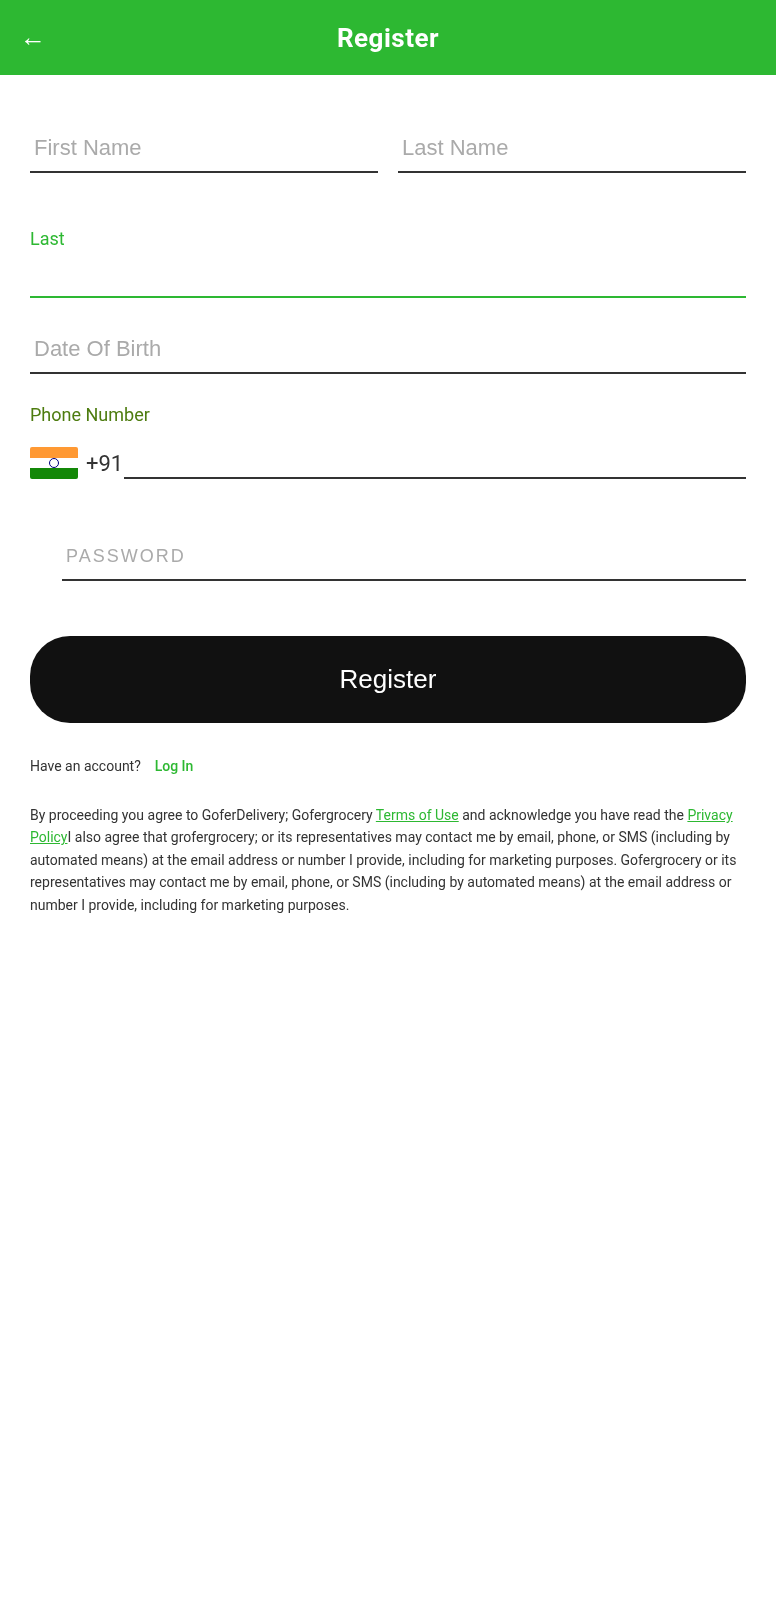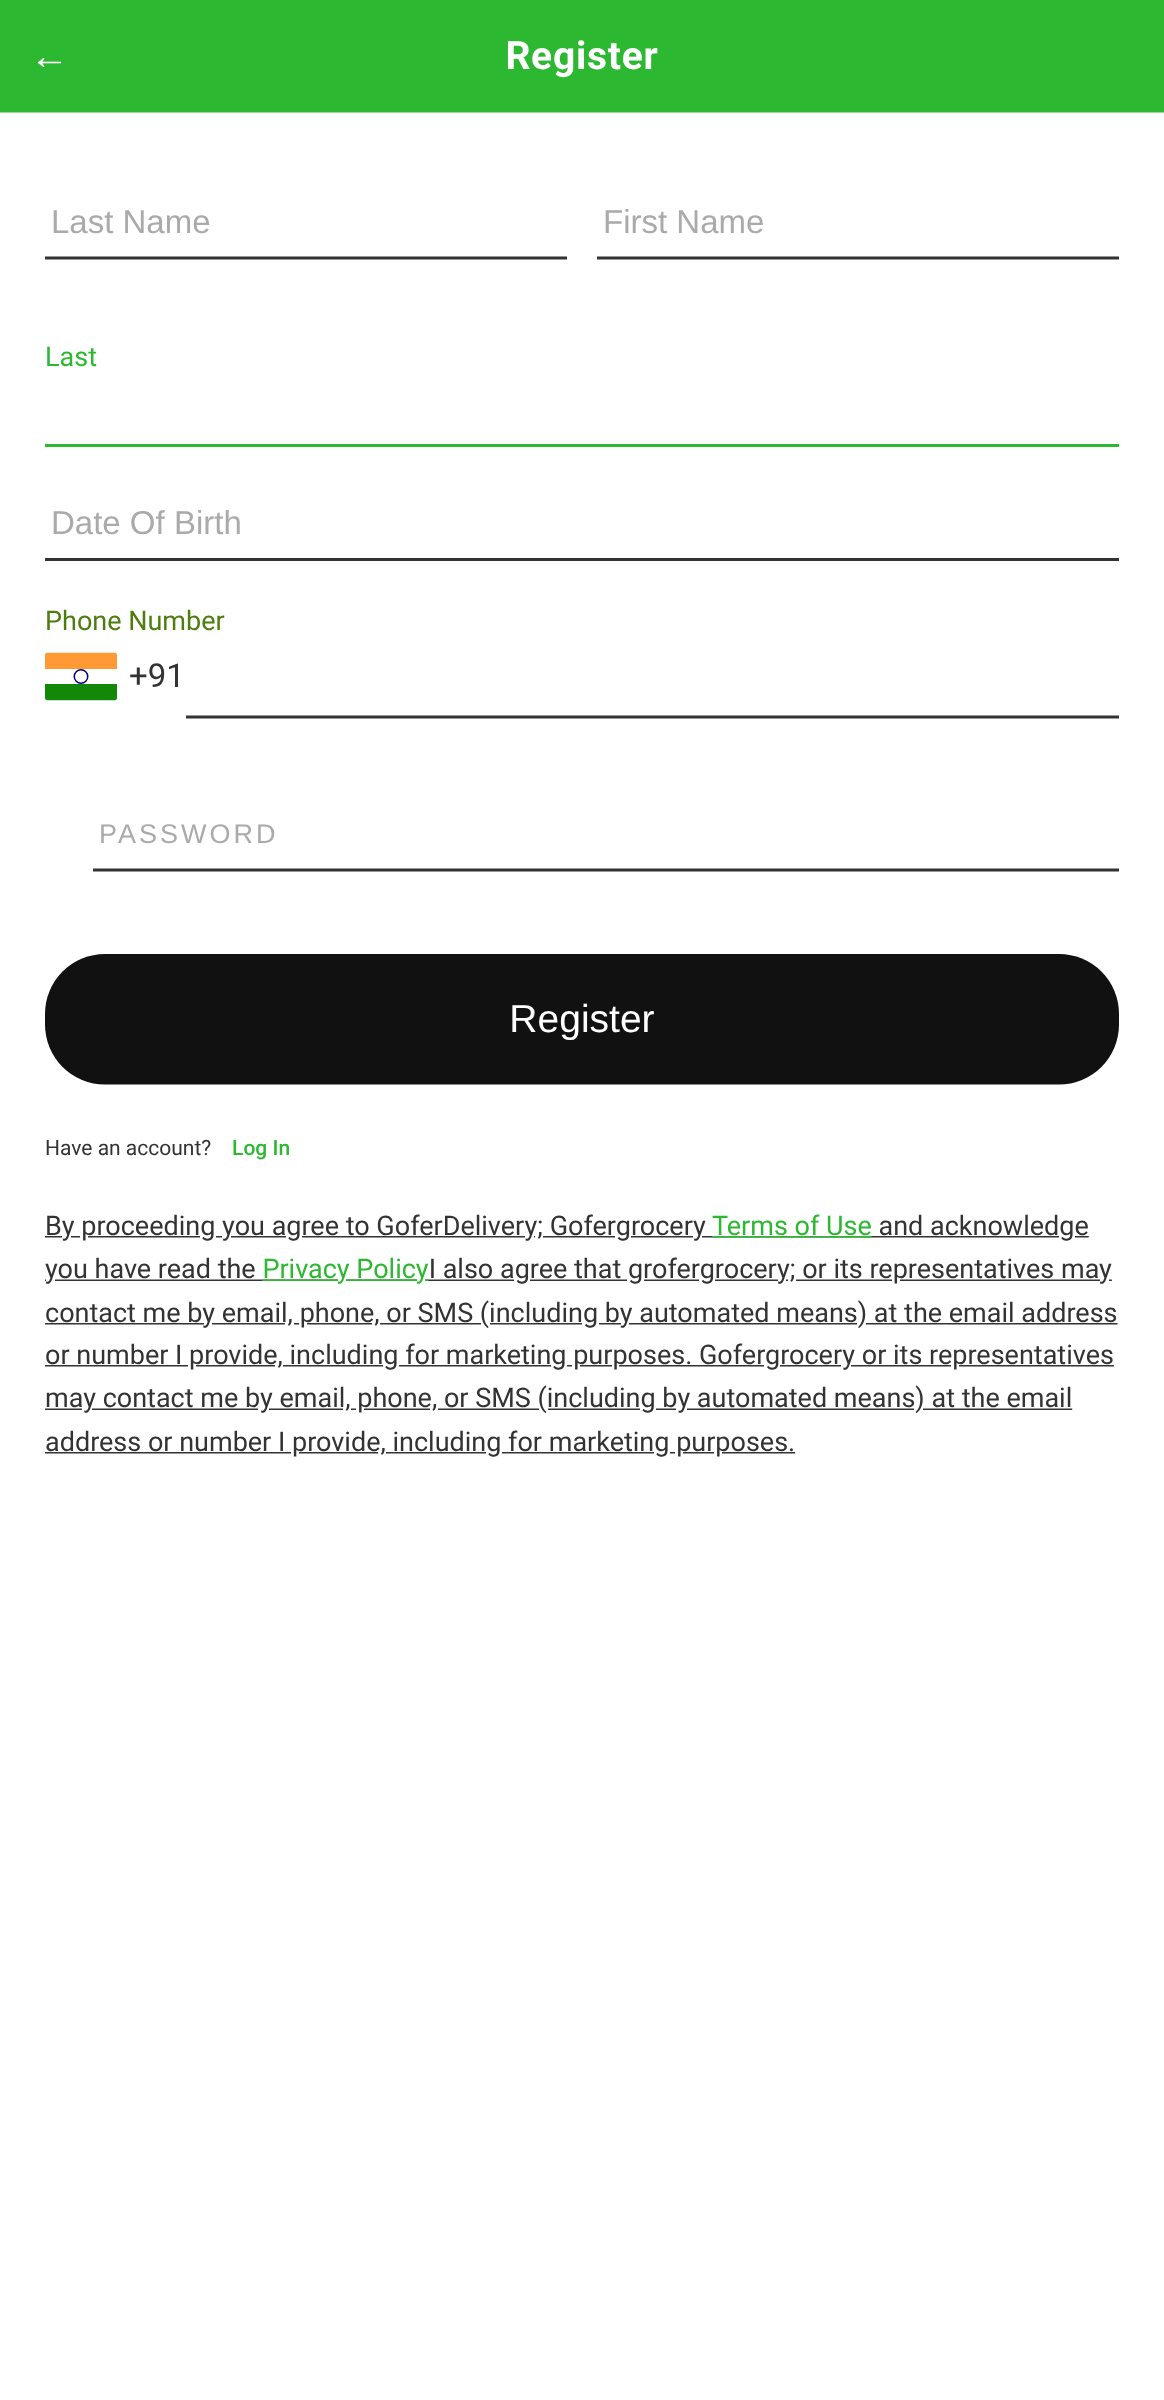--- a/index.html
+++ b/index.html
@@ -240,10 +240,10 @@
     
     <div class="name-row">
       <div class="input-group">
-        <input class="input-field-placeholder" type="text" placeholder="Last Name" style="">
+        <input class="input-field-placeholder" type="text" placeholder="First Name" style="">
       </div>
       <div class="input-group">
-        <input class="input-field-placeholder" type="text" placeholder="First Name" style="">
+        <input class="input-field-placeholder" type="text" placeholder="Last Name" style="">
       </div>
     </div>
 

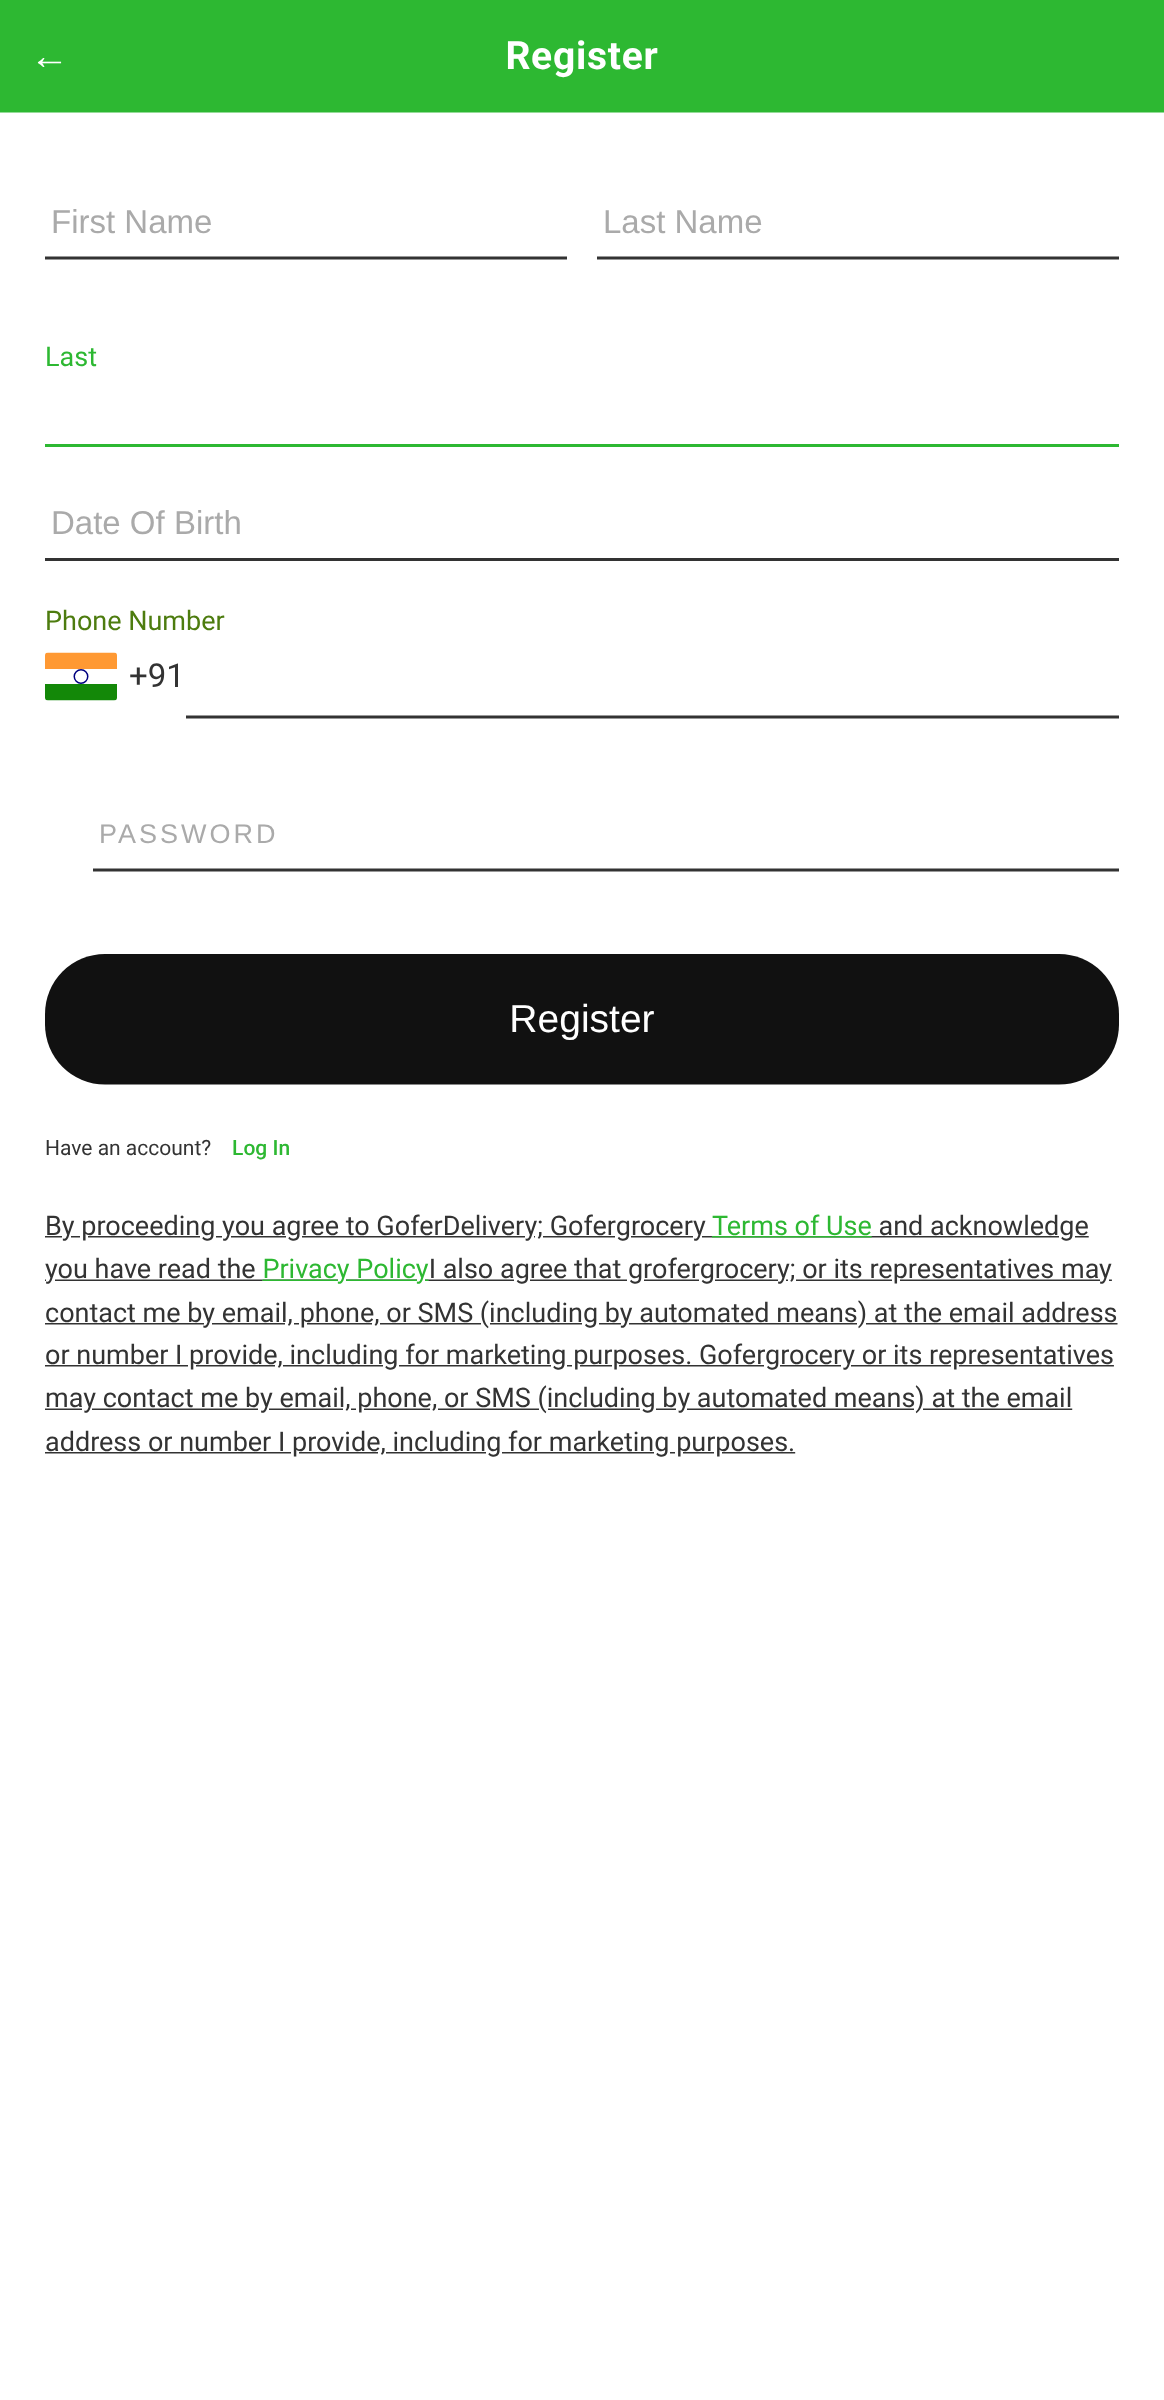--- a/index.html
+++ b/index.html
@@ -111,7 +111,7 @@
     }
     .phone-row {
       display: flex;
-      align-items: flex-start;
+      align-items: flex-end;
       gap: 1px;
     }
     .flag-code {

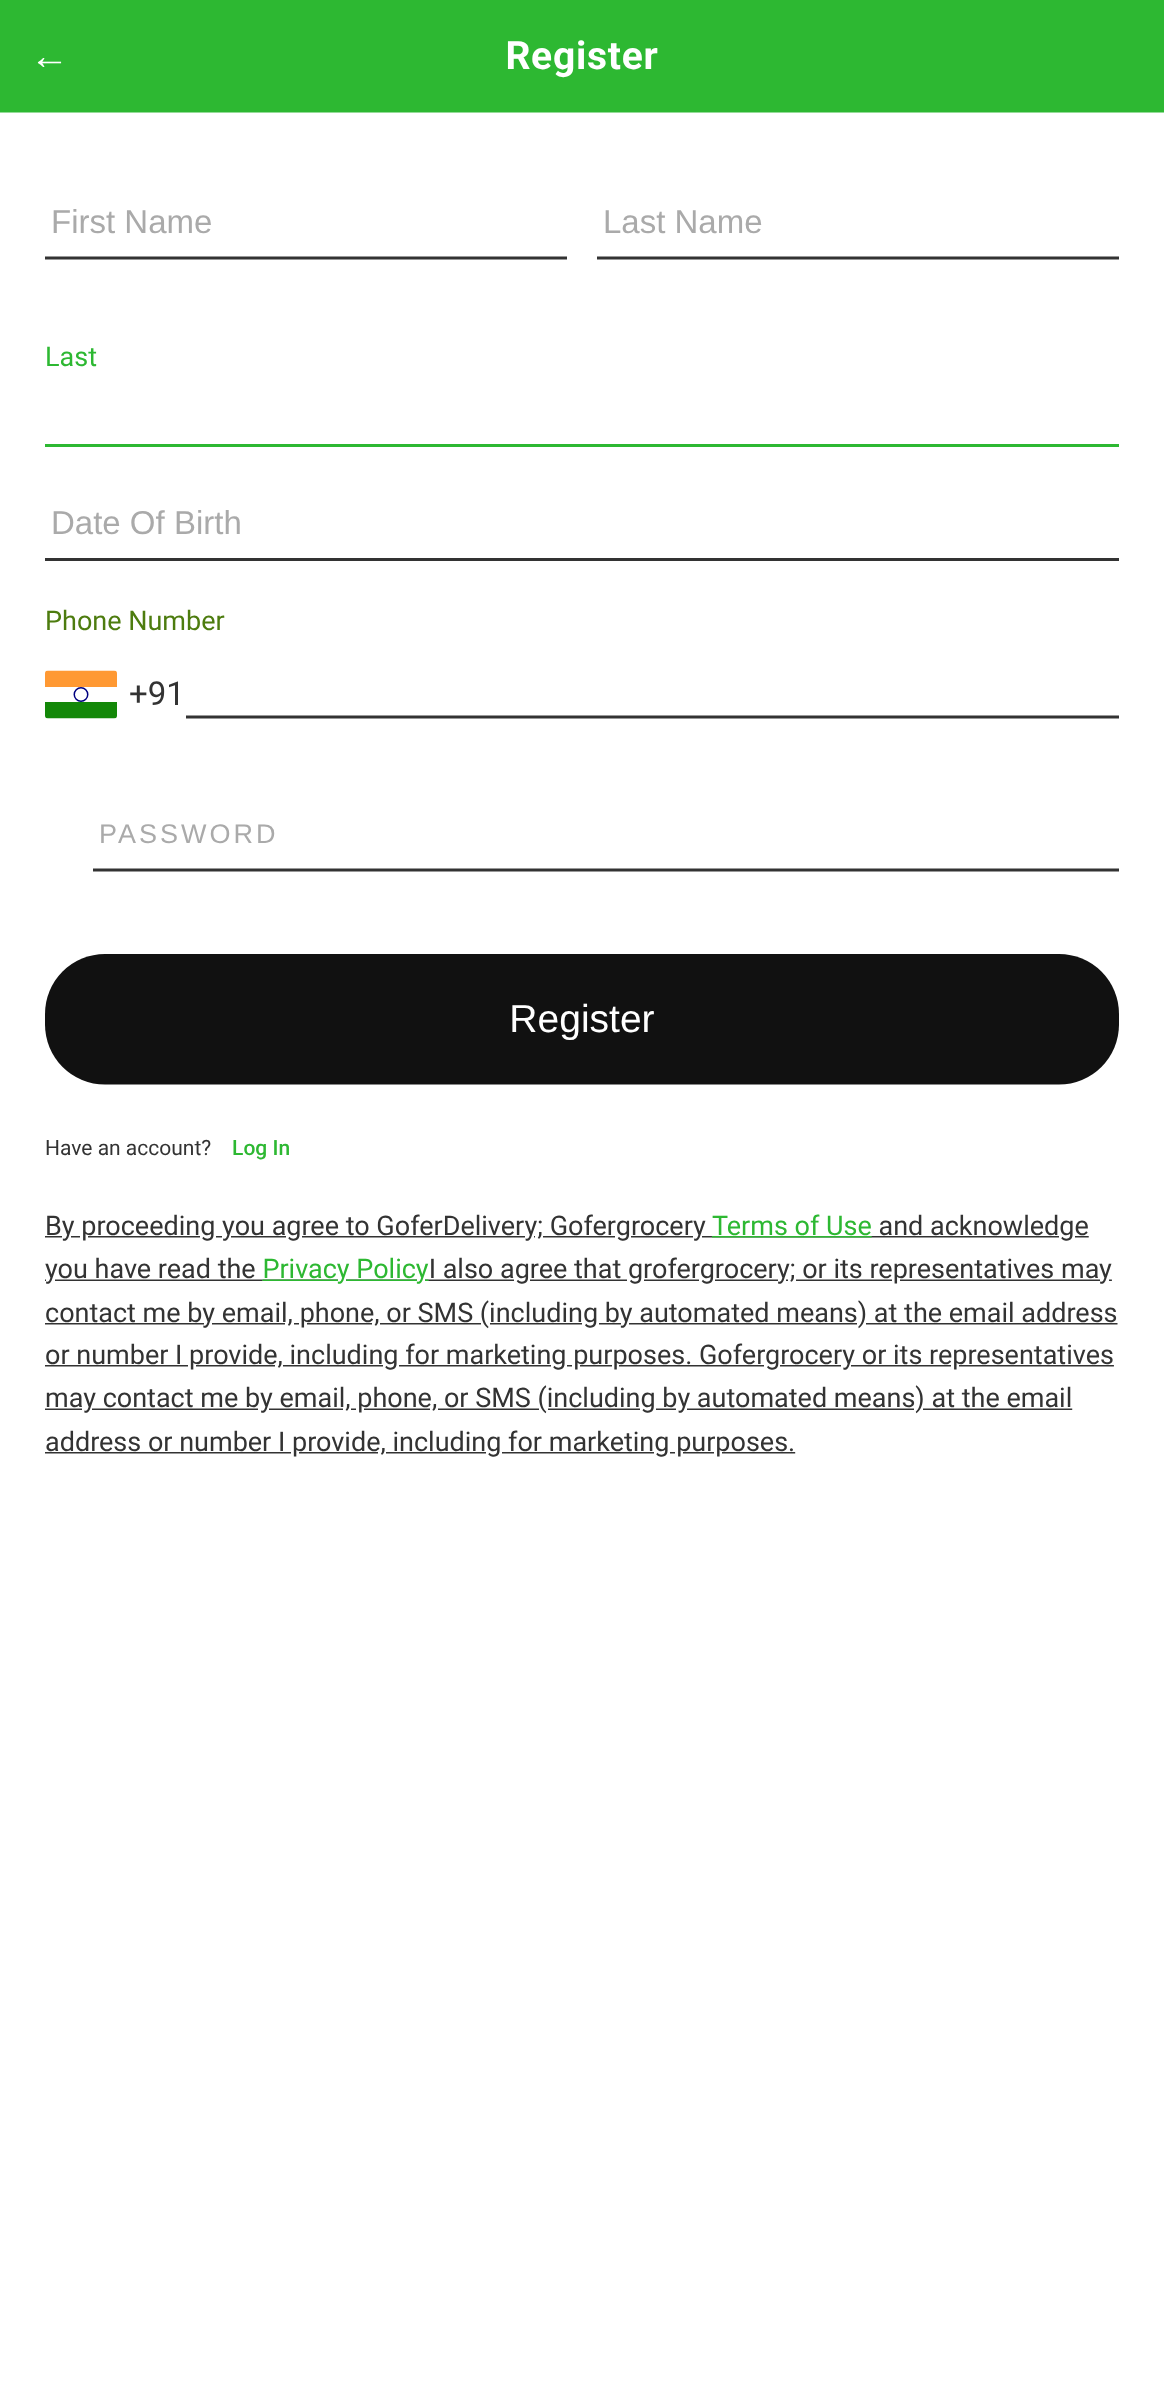--- a/index.html
+++ b/index.html
@@ -214,10 +214,9 @@
 
     
     .terms-text {
-      font-size: 18px;
+      font-size: 14px;
       color: #333;
       line-height: 1.6;
-      text-decoration: underline;
     }
     .terms-link {
       color: #2db832;

